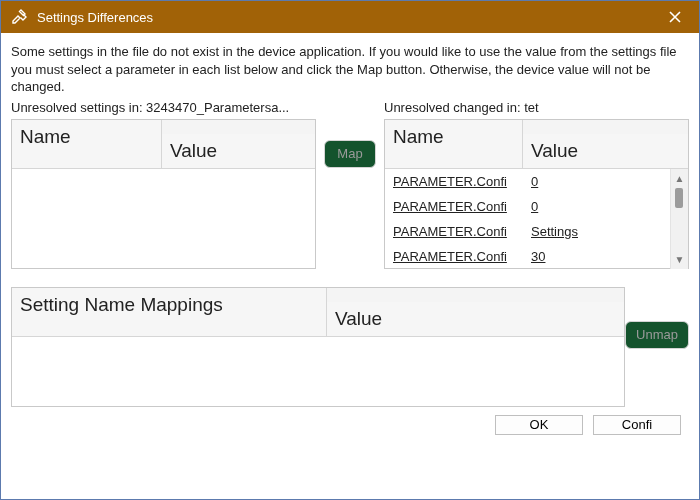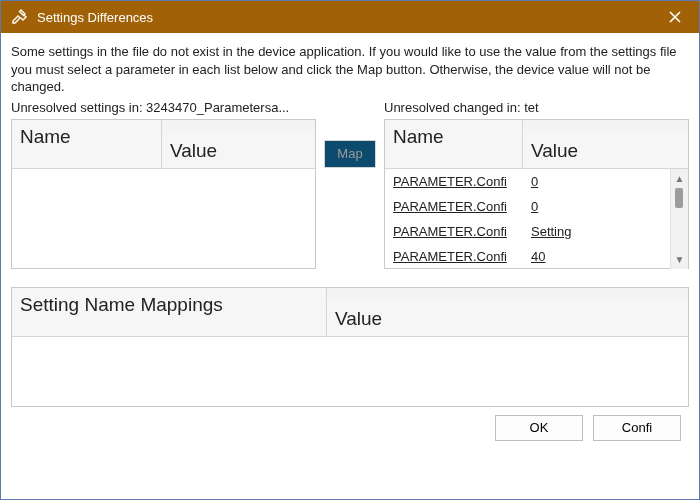--- a/index.html
+++ b/index.html
@@ -23,7 +23,7 @@
   .cell { padding: 5px 8px; font-size: 13px; white-space: nowrap; overflow: hidden; text-overflow: ellipsis; text-decoration: underline; }
   .midcol { display: flex; align-items: center; justify-content: center; padding-top: 40px; }
   .btn { min-width: 52px; height: 28px; border: 1px solid #bfbfbf; background: #fdfdfd; padding: 0 10px; font-size: 13px; cursor: pointer; }
-  .btn.disabled { color: #9a9a9a; border-color: #d5d5d5; background: #0c4a6e; cursor: default; }
+  .btn.disabled { color: #9a9a9a; border-color: #d5d5d5; background: #14532d; cursor: default; border-radius: 6px; }
   .scroll { width: 18px; border-left: 1px solid #e3e3e3; background: #f1f1f1; display: flex; flex-direction: column; align-items: center; justify-content: space-between; padding: 4px 0; }
   .scroll .arrow { font-size: 10px; color: #777; cursor: pointer; }
   .scroll .thumb { width: 8px; height: 20px; background: #9c9c9c; border-radius: 2px; margin-top: 4px; }

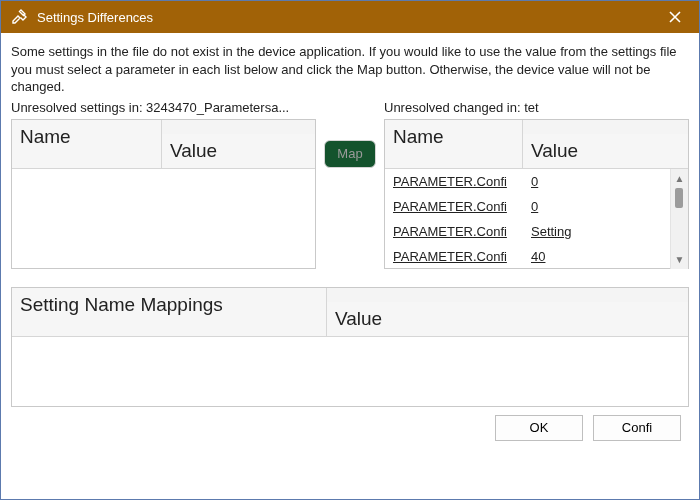--- a/index.html
+++ b/index.html
@@ -103,7 +103,7 @@
               </div>
               <div class="row">
                 <div class="cell">PARAMETER.Confi</div>
-                <div class="cell">Setting</div>
+                <div class="cell">Settings</div>
               </div>
               <div class="row">
                 <div class="cell">PARAMETER.Confi</div>

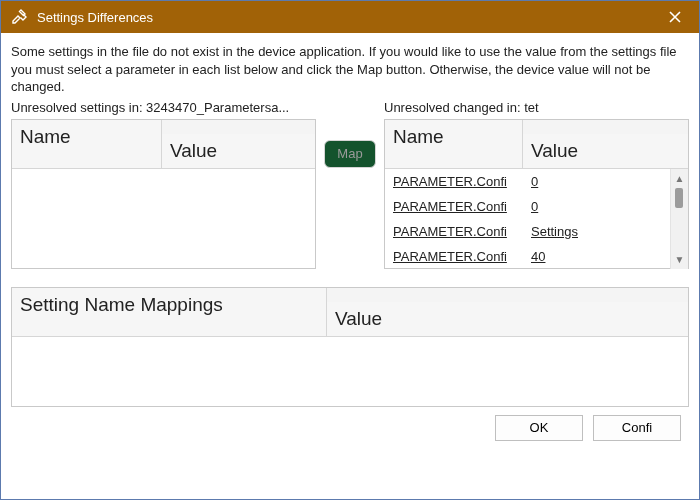--- a/index.html
+++ b/index.html
@@ -107,7 +107,7 @@
               </div>
               <div class="row">
                 <div class="cell">PARAMETER.Confi</div>
-                <div class="cell">40</div>
+                <div class="cell">30</div>
               </div>
             </div>
             <div class="scroll">

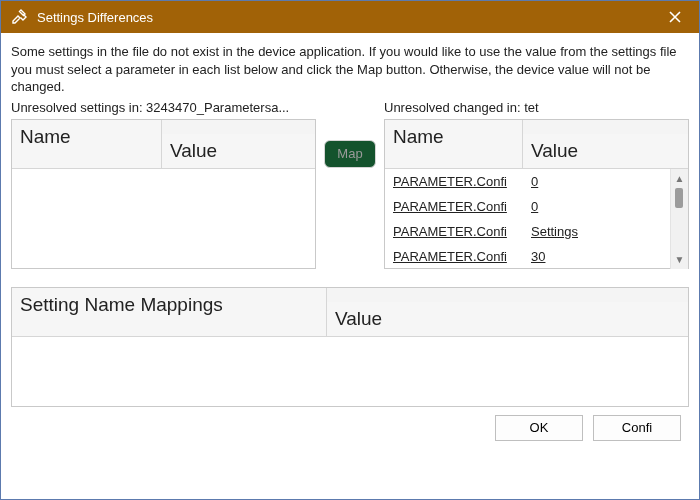--- a/index.html
+++ b/index.html
@@ -130,6 +130,9 @@
         </div>
         <div class="tbody"></div>
       </div>
+      <div class="unmap-col">
+        <button class="btn disabled">Unmap</button>
+      </div>
     </div>
 
     <div class="footer">

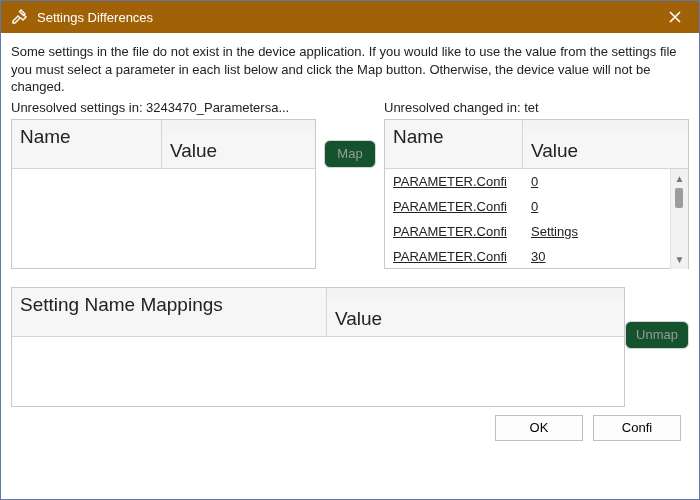--- a/index.html
+++ b/index.html
@@ -33,7 +33,7 @@
   .mapping-table { flex: 1; border: 1px solid #c9c9c9; background: #fff; height: 120px; display: flex; flex-direction: column; }
   .unmap-col { display: flex; align-items: center; padding-top: 34px; }
   .footer { display: flex; justify-content: flex-end; gap: 10px; padding: 8px 8px 0 8px; }
-  .footer .btn { min-width: 88px; height: 26px; }
+  .footer .btn { min-width: 88px; height: 20px; }
   .left .thead .th:nth-child(1){ width: 150px; }
   .left .thead .th:nth-child(2){ flex:1; }
   .right .thead .th:nth-child(1){ width: 138px; }

